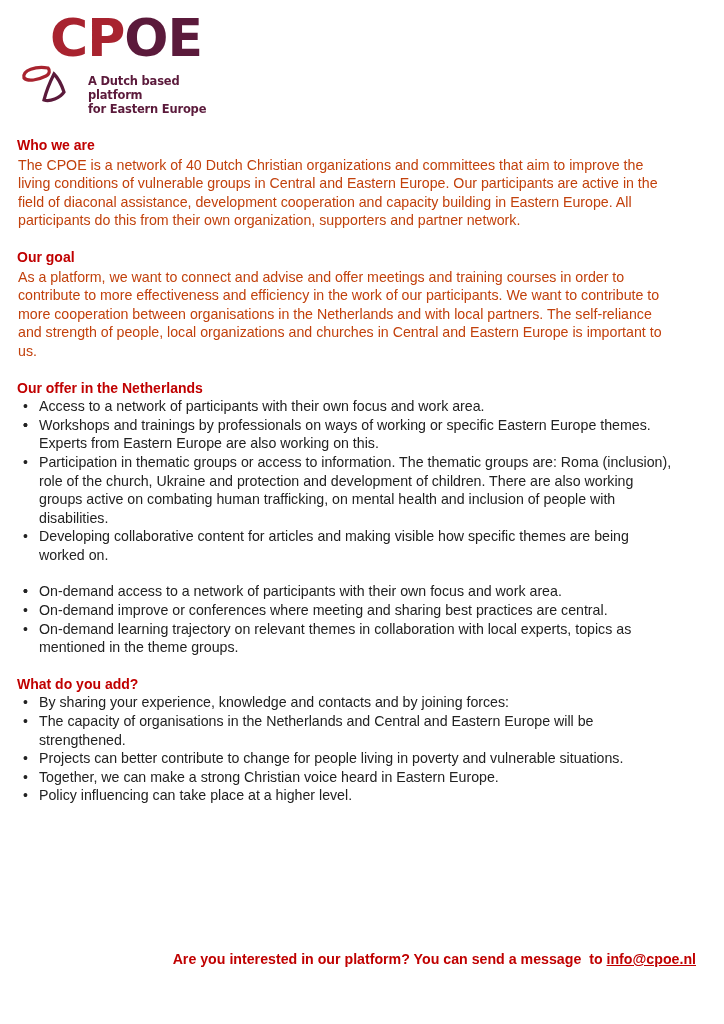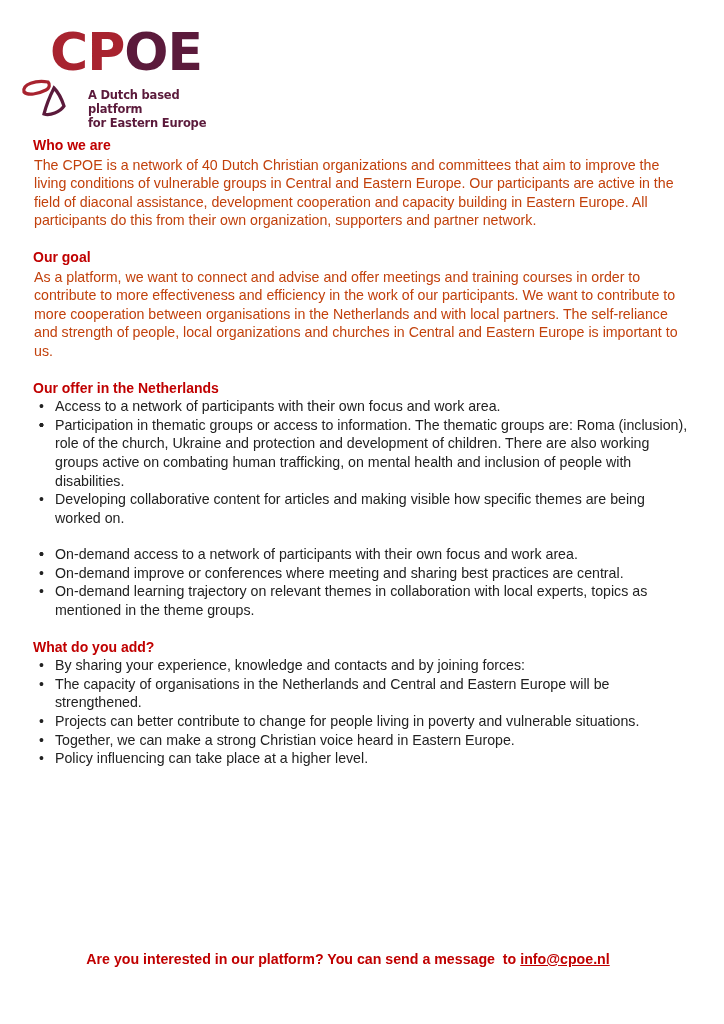--- a/index.html
+++ b/index.html
@@ -6,7 +6,7 @@
   body { width: 724px; height: 1024px; position: relative; overflow: hidden;
          font-family: "Liberation Sans", "DejaVu Sans", sans-serif; color: #1f1f1f; }
 
-  .logo { position: absolute; left: 20px; top: 26px; width: 200px; height: 95px; }
+  .logo { position: absolute; left: 20px; top: 12px; width: 200px; height: 95px; }
   .logo .wordmark { position: absolute; left: 30px; top: -4px; font-family: "DejaVu Sans", sans-serif;
          font-weight: bold; font-size: 52px; letter-spacing: -1px; line-height: 60px; }
   .logo .cp { color: #a8232f; }

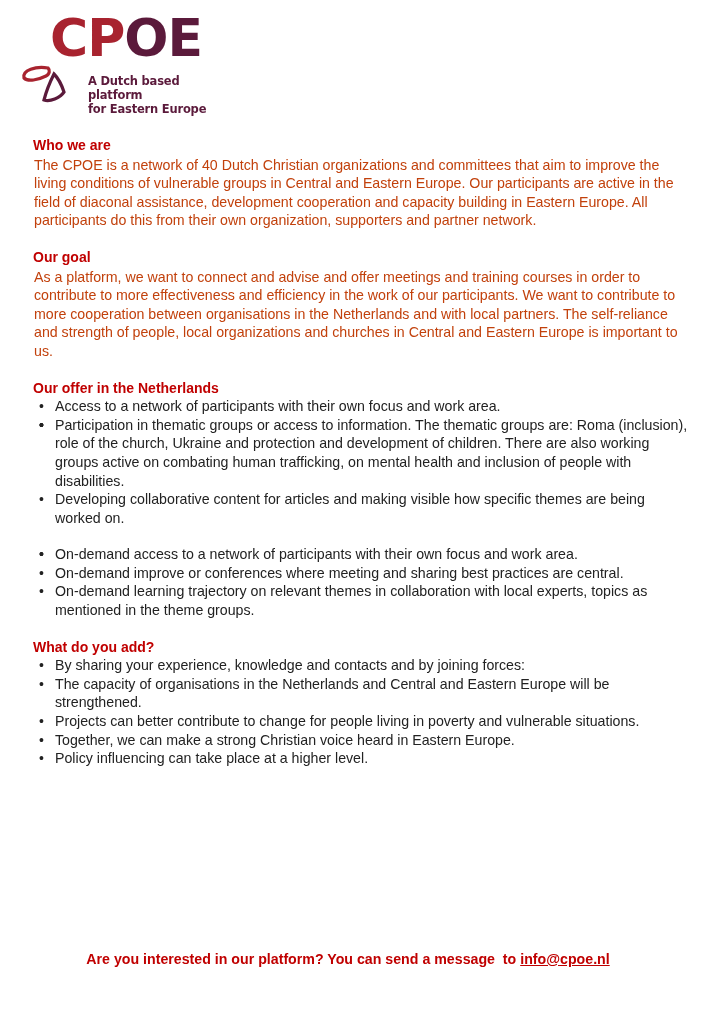--- a/index.html
+++ b/index.html
@@ -16,7 +16,7 @@
          line-height: 14px; letter-spacing: -0.2px; }
   .logo svg.leaves { position: absolute; left: 0; top: 50px; }
 
-  .content { position: absolute; left: 33px; top: 136px; width: 660px; }
+  .content { position: absolute; left: 17px; top: 136px; width: 660px; }
   .section { margin-bottom: 18px; }
   .heading { color: #c00000; font-weight: bold; font-size: 14px; line-height: 18.6px; margin: 0; }
   .body-text { font-size: 14.2px; line-height: 18.6px; margin: 1px; color: #c2410c; }

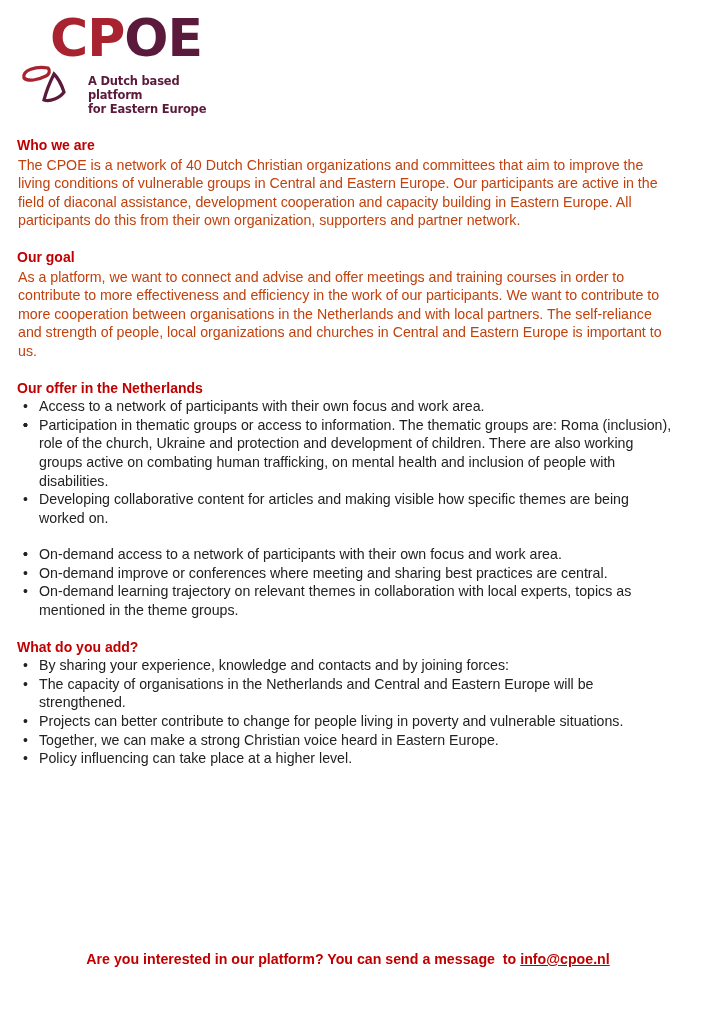--- a/index.html
+++ b/index.html
@@ -62,7 +62,7 @@
     <ul class="items">
       <li><span class="bullet">•</span><span>Access to a network of participants with their own focus and work area.</span></li>
       <li><span class="bullet">•</span></li>
-      <li><span class="bullet">•</span></li>
+      <li><span class="bullet">•</span><span>Workshops and trainings by professionals on ways of working or specific Eastern Europe themes. Experts from Eastern Europe are also working on this.</span></li>
       <li><span class="bullet">•</span><span>Participation in thematic groups or access to information. The thematic groups are: Roma (inclusion), role of the church, Ukraine and protection and development of children. There are also working groups active on combating human trafficking, on mental health and inclusion of people with disabilities.</span></li>
       <li><span class="bullet">•</span><span>Developing collaborative content for articles and making visible how specific themes are being worked on.</span></li>
     </ul>

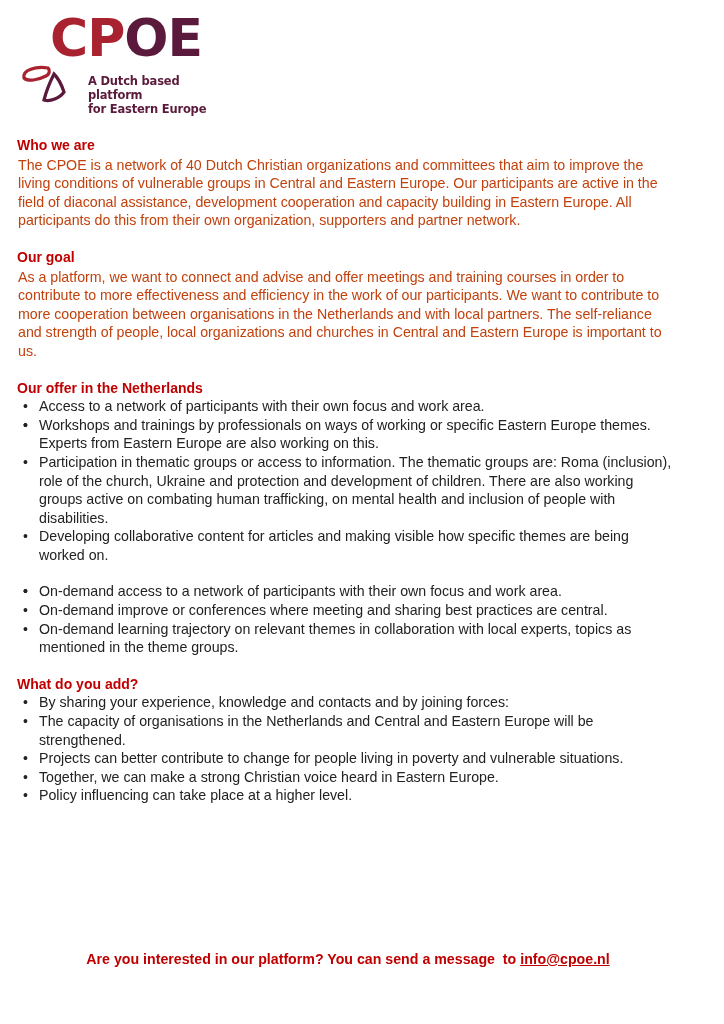--- a/index.html
+++ b/index.html
@@ -24,7 +24,7 @@
   ul.items li { position: relative; padding-left: 22px; font-size: 14.2px; line-height: 18.6px; color: #222; }
   ul.items li .bullet { position: absolute; left: 6px; top: 0; font-size: 14px; }
 
-  .cta { position: absolute; left: 0; width: 696px; top: 950px; text-align: center;
+  .cta { position: absolute; left: 0; width: 696px; top: 950px; text-align: right;
          color: #c00000; font-weight: bold; font-size: 14.2px; line-height: 18px; }
   .cta a { color: #c00000; text-decoration: underline; }
 </style>

